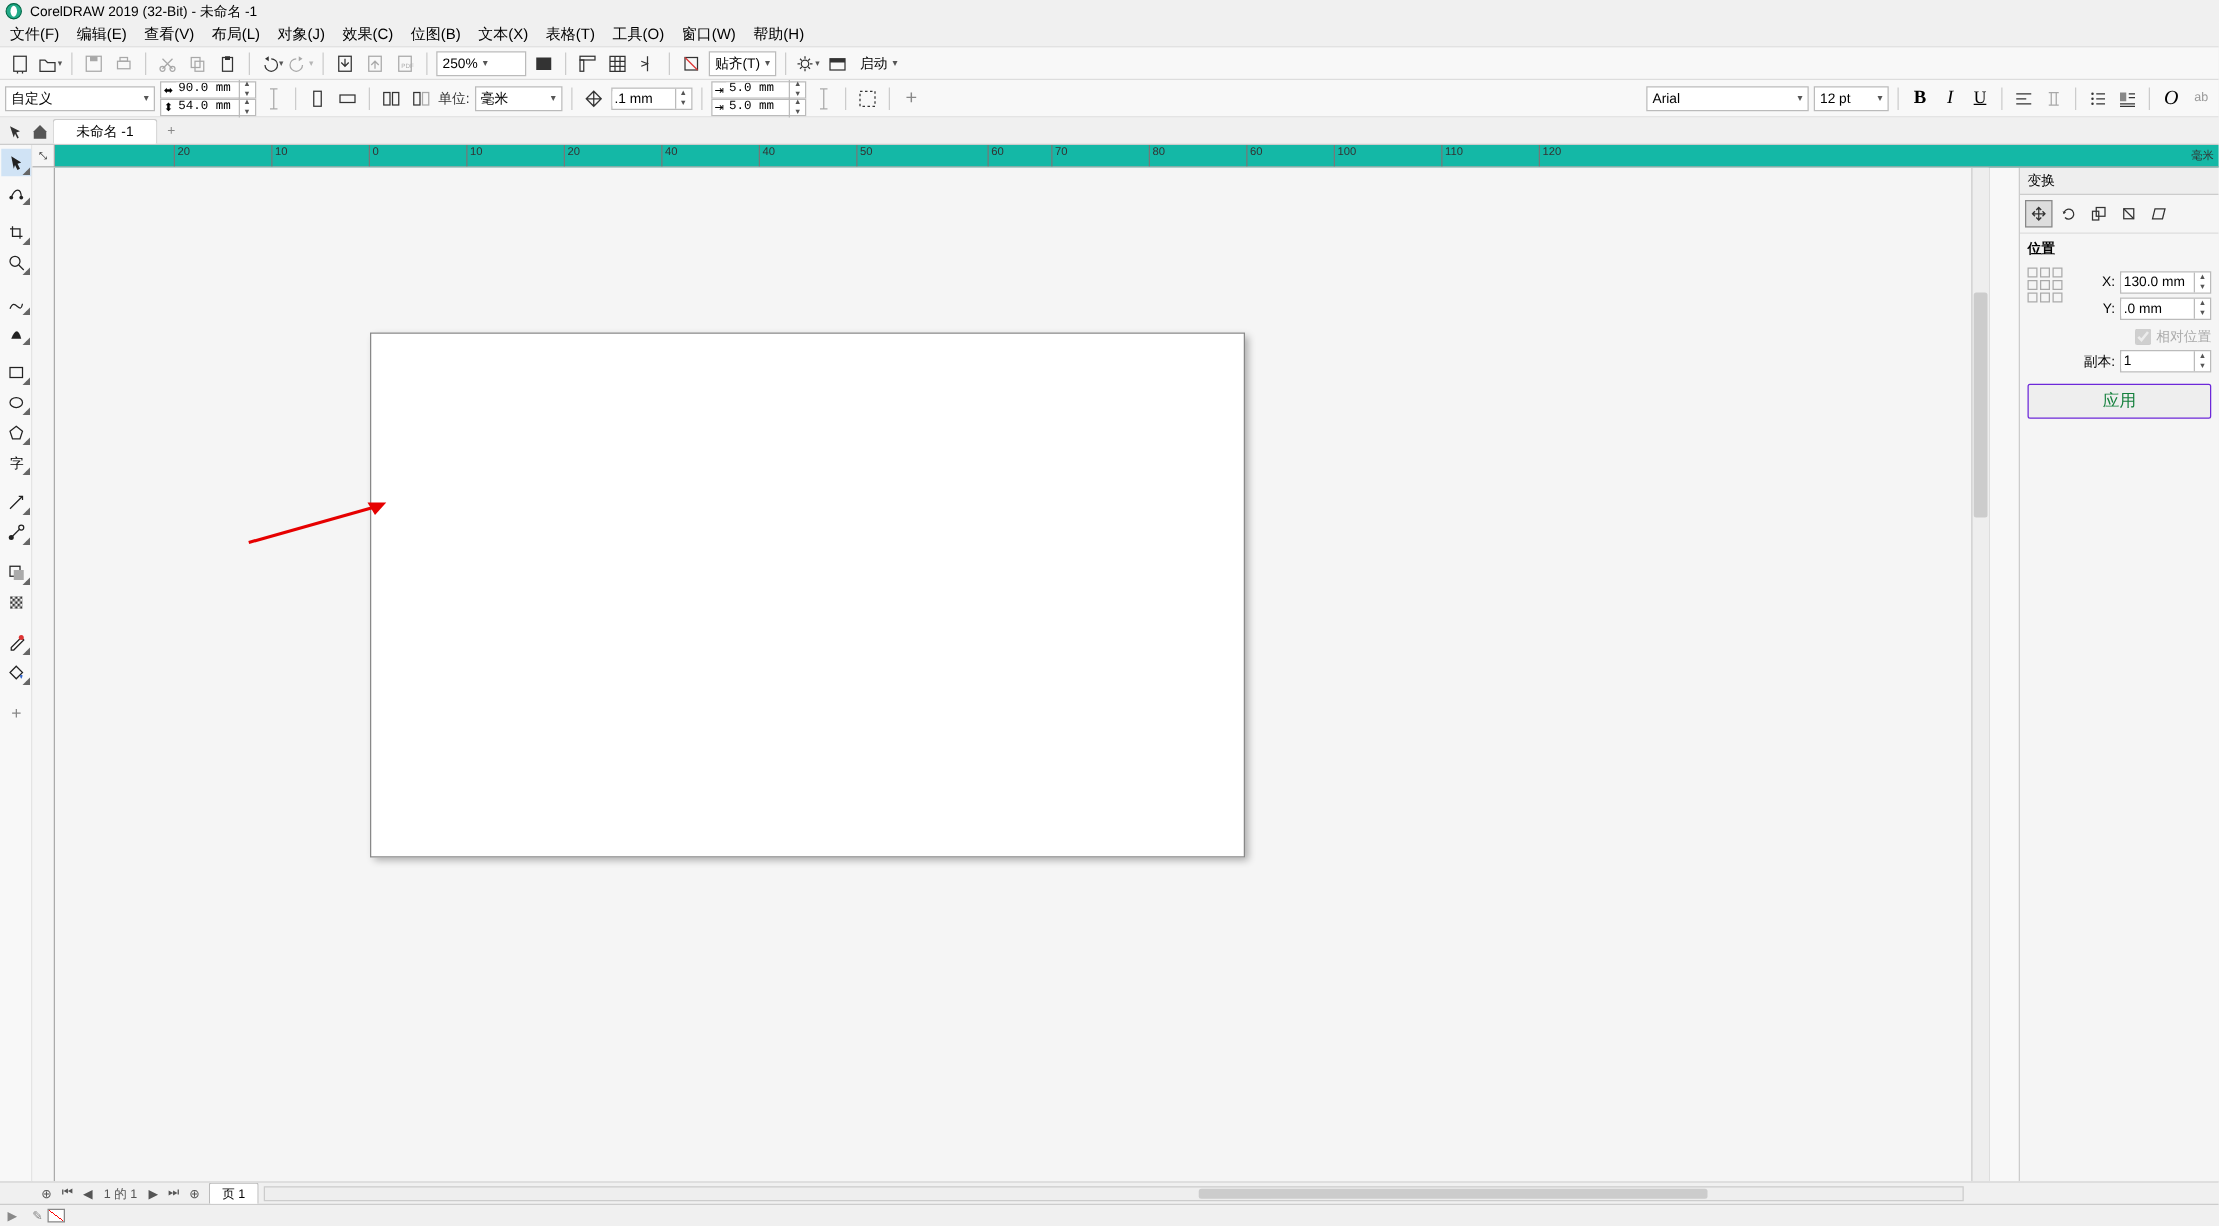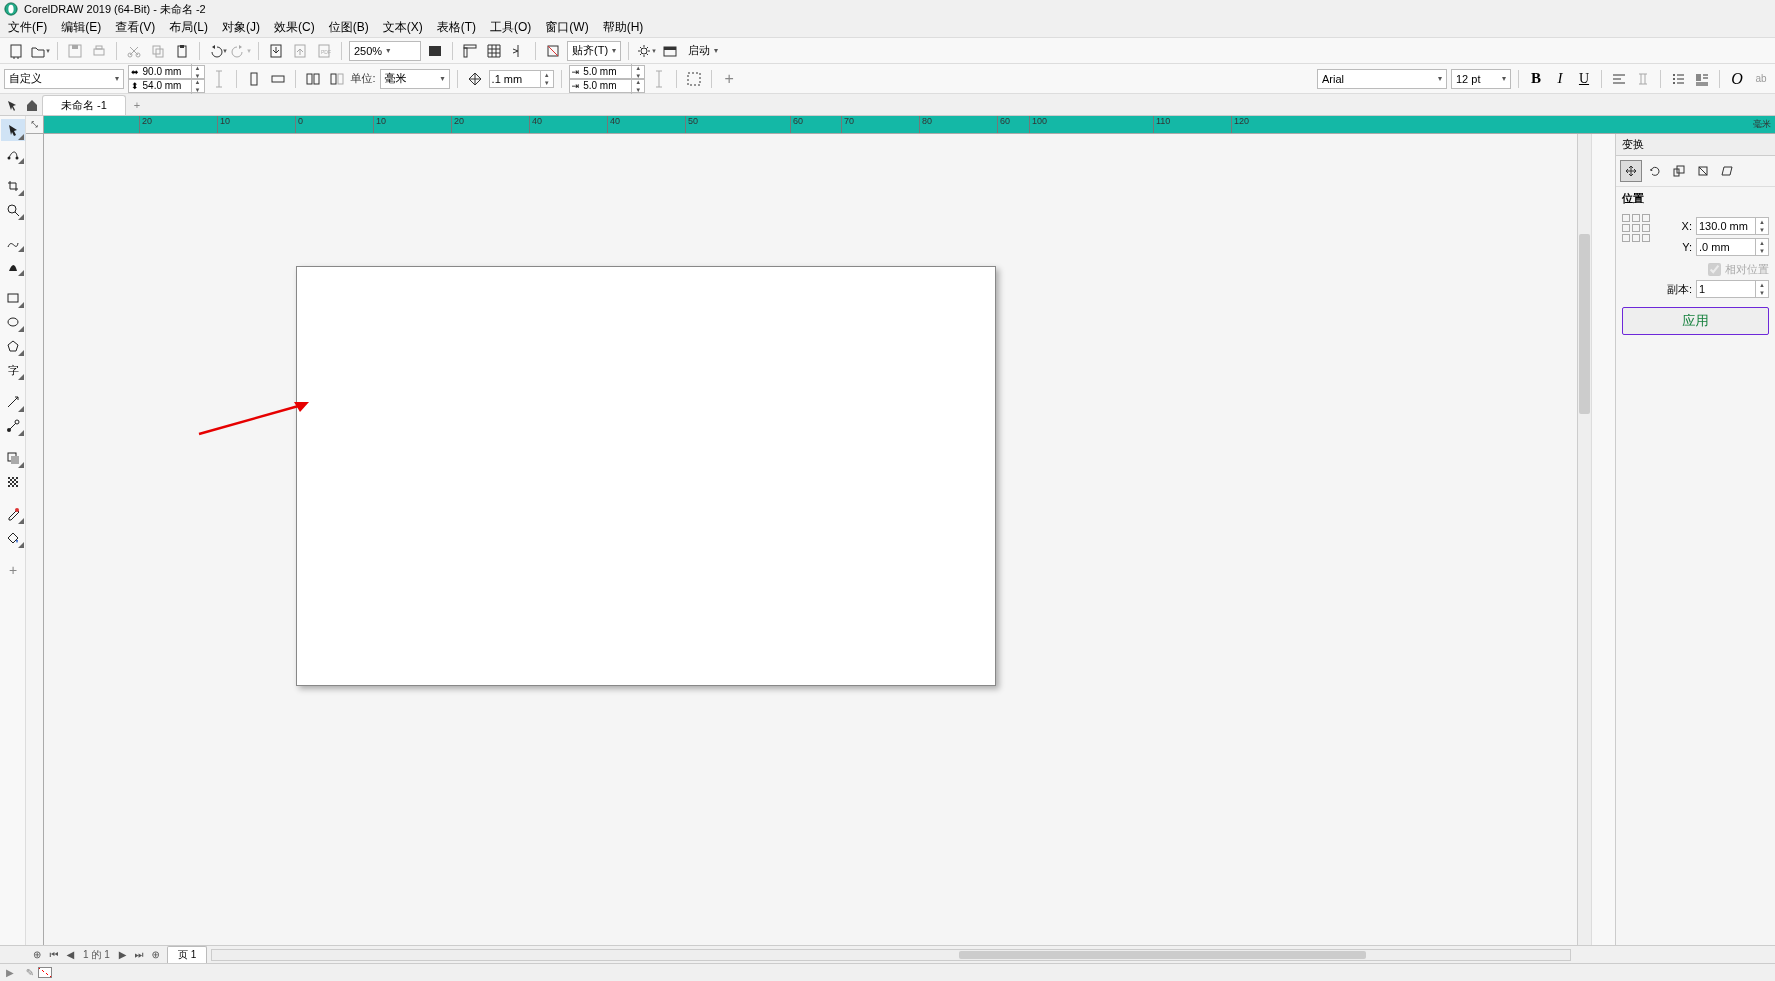--- a/index.html
+++ b/index.html
@@ -75,7 +75,7 @@
         <ellipse cx="8" cy="8" rx="3" ry="5" fill="#fff"></ellipse>
       </svg>
   </span>
-  <span>CorelDRAW 2019 (64-Bit) - 未命名 -2</span>
+  <span>CorelDRAW 2019 (32-Bit) - 未命名 -1</span>
 </div>
 
 <div class="menubar">

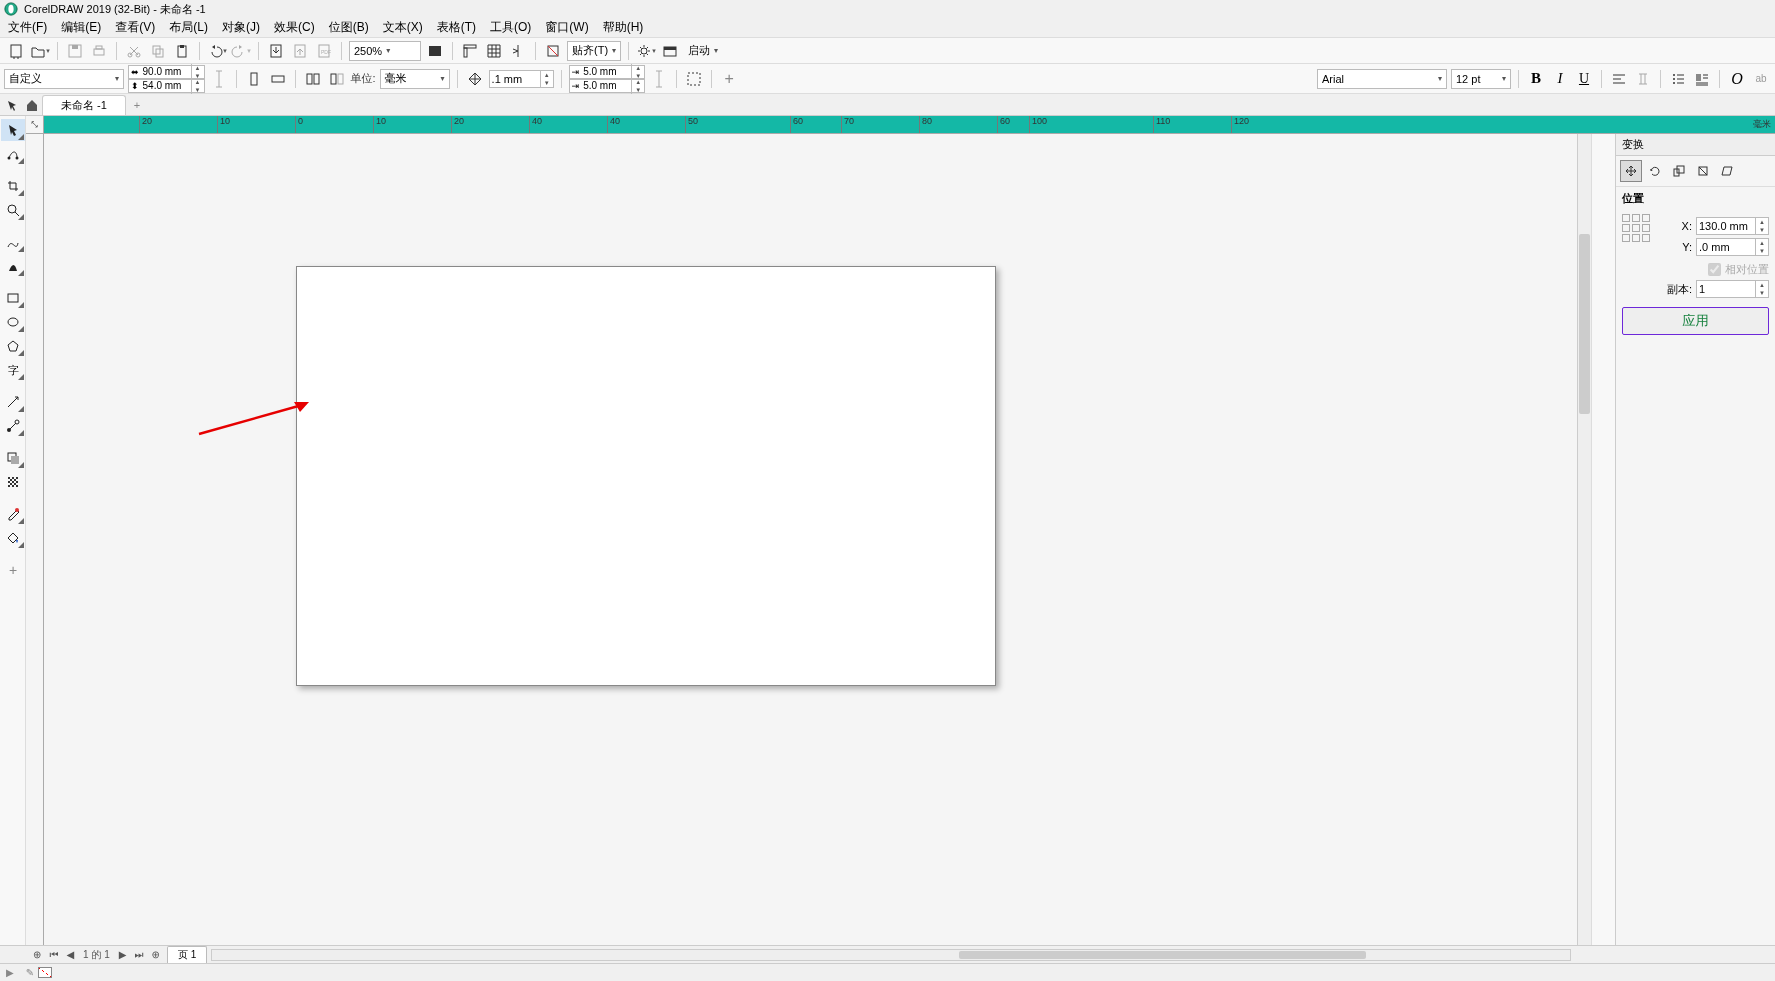--- a/index.html
+++ b/index.html
@@ -59,7 +59,7 @@
 .statusbar .swatch.none { background: linear-gradient(to top right, white 48%, red 48%, red 52%, white 52%); }
 .dim-pair { display: flex; flex-direction: column; gap: 0; }
 .dim-pair .spinner { height: 14px; }
-.dim-pair .spinner input { font-size: 10px; }
+.dim-pair .spinner input { font-size: 10px; font-family: Liberation Mono, monospace; }
 .lbl { font-size: 11px; color: #333; }
 .grid3 { display: grid; grid-template-columns: repeat(3, 8px); grid-template-rows: repeat(3, 8px); gap: 2px; }
 .grid3 div { border: 1px solid #aaa; }

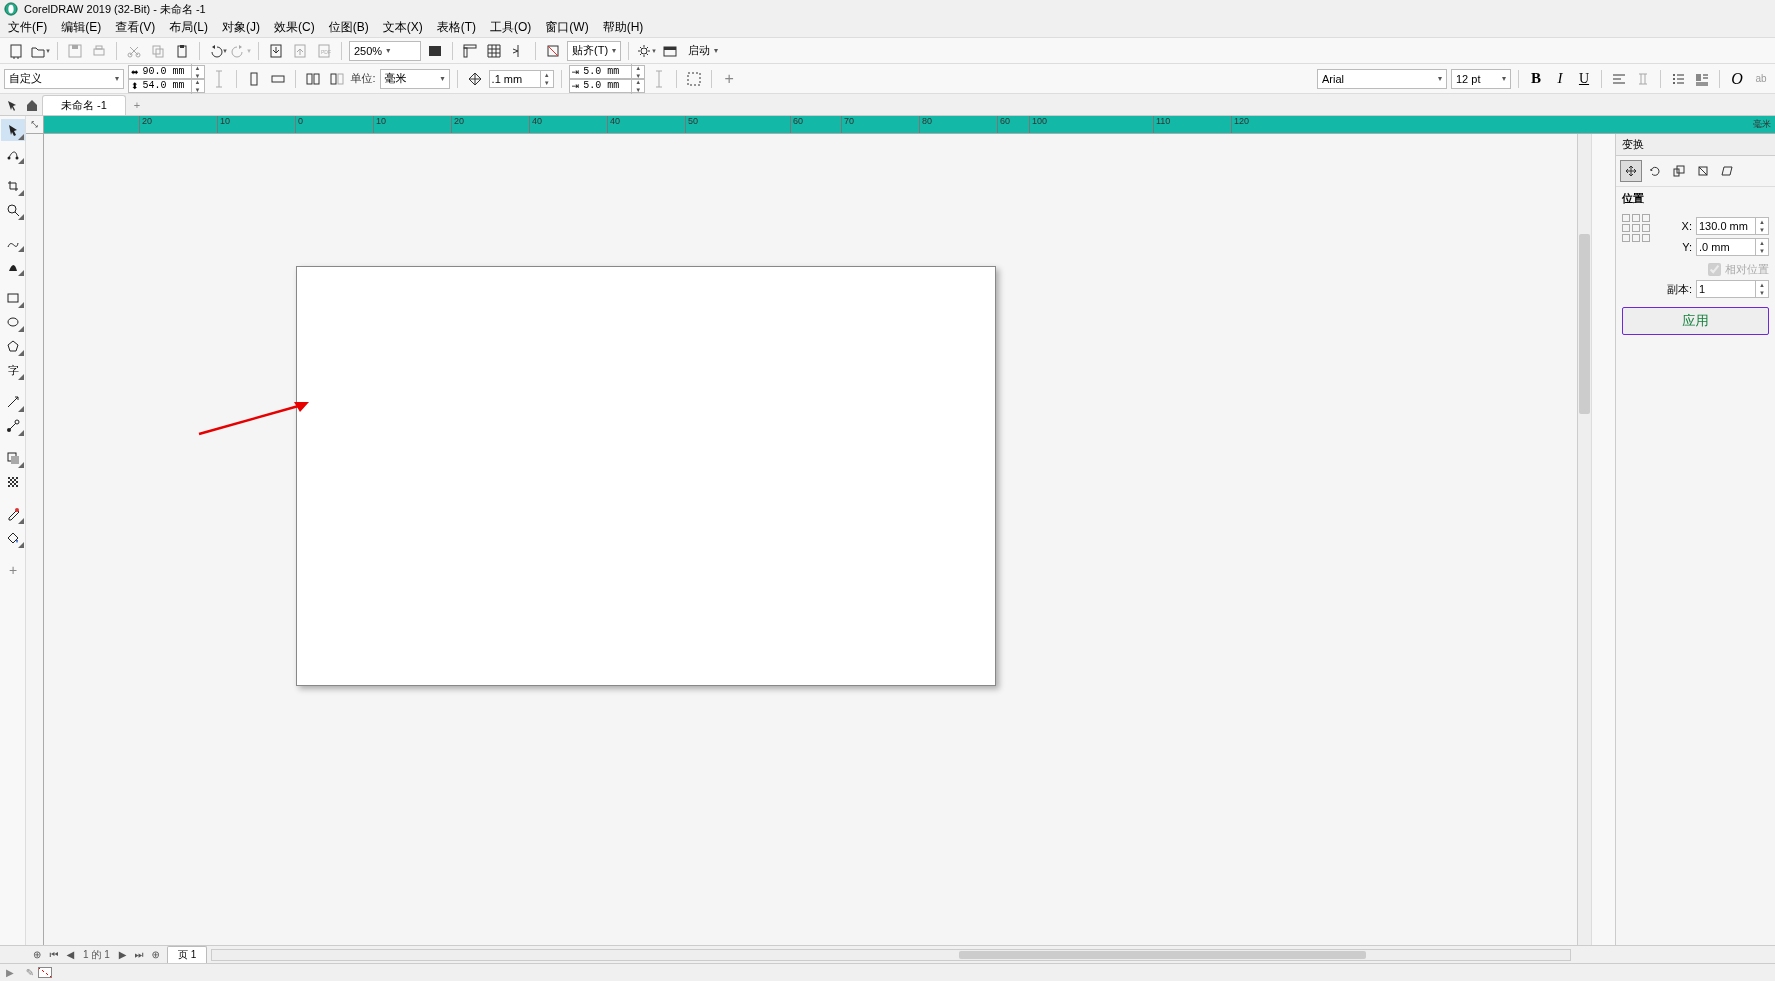--- a/index.html
+++ b/index.html
@@ -532,7 +532,7 @@
         <div class="tick" style="left:797px"><span>70</span></div>
         <div class="tick" style="left:875px"><span>80</span></div>
         <div class="tick" style="left:953px"><span>60</span></div>
-        <div class="tick" style="left:985px"><span>100</span></div>
+        <div class="tick" style="left:1023px"><span>100</span></div>
         <div class="tick" style="left:1109px"><span>110</span></div>
         <div class="tick" style="left:1187px"><span>120</span></div>
         <div style="position:absolute;right:4px;top:2px;font-size:9px">毫米</div>

